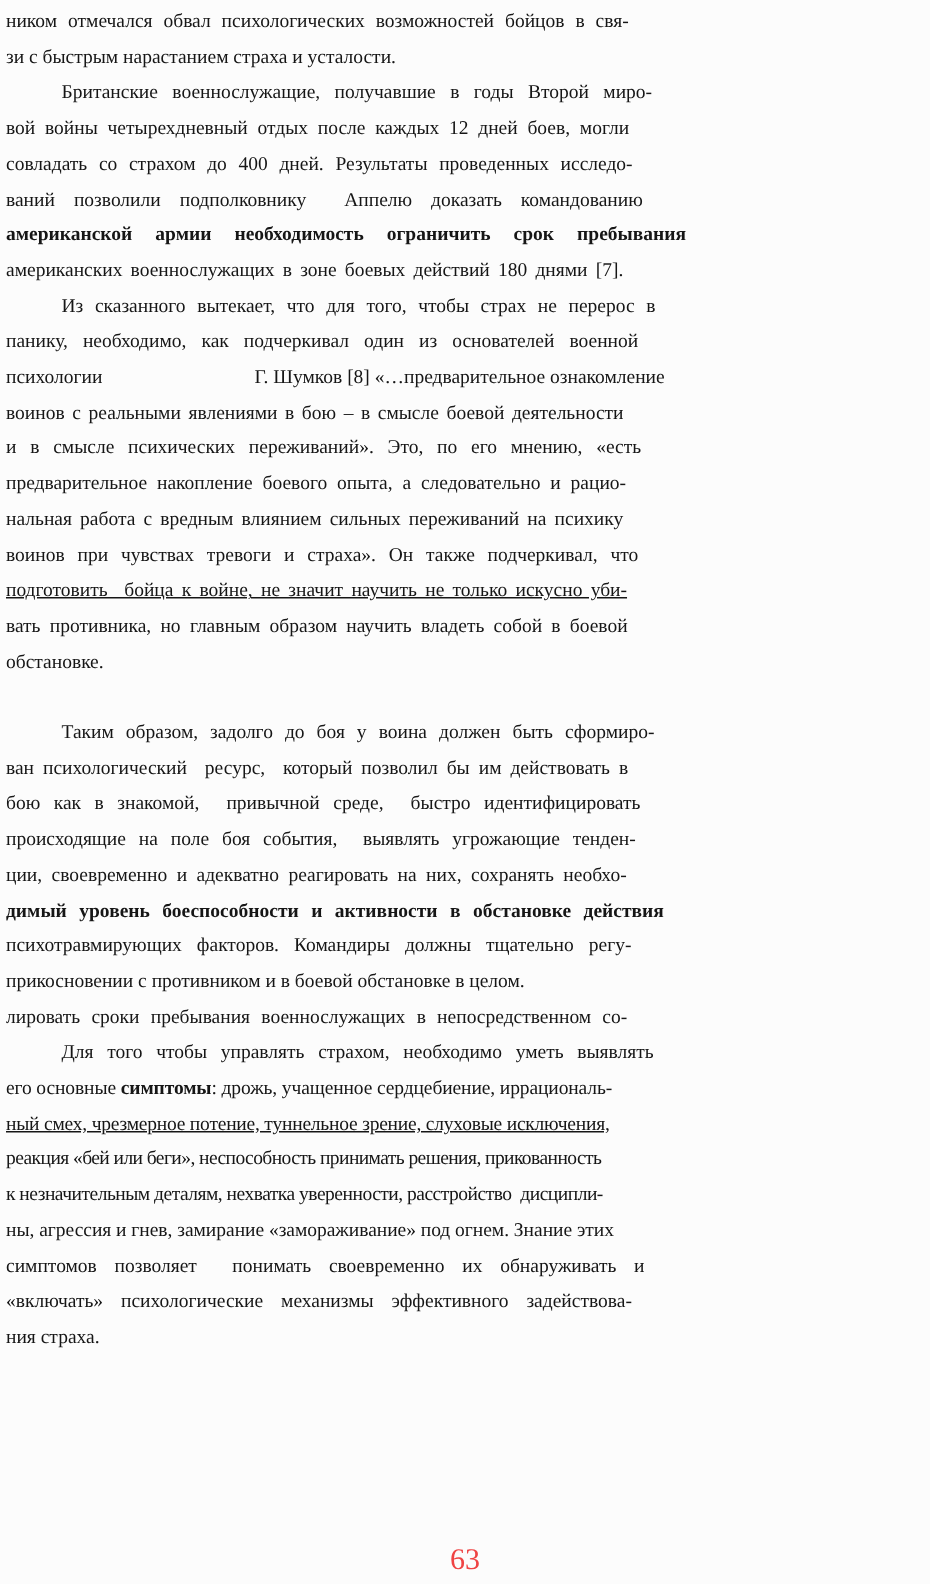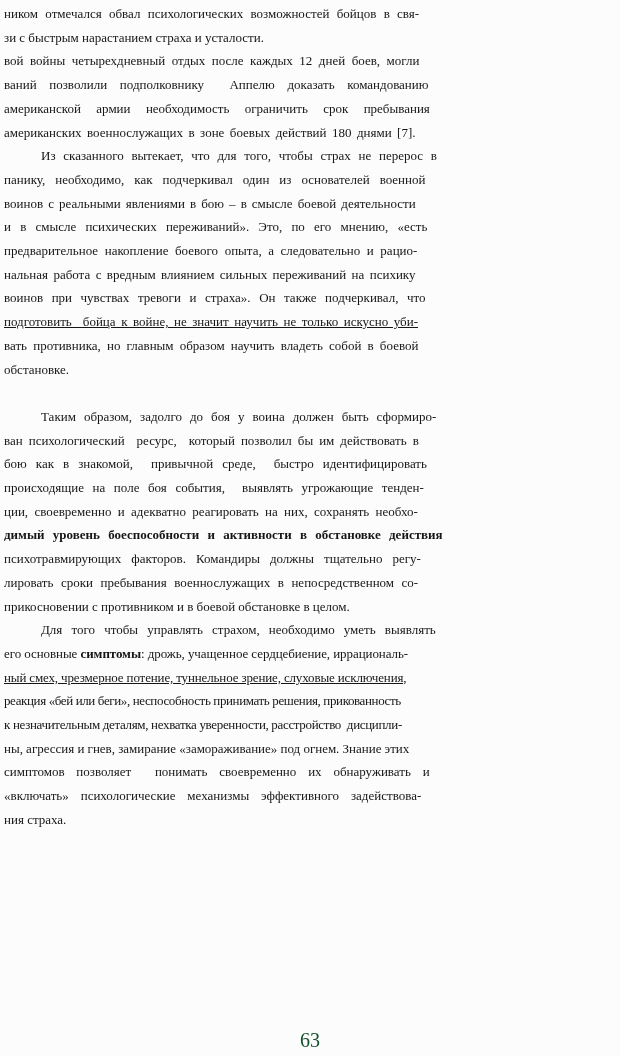--- a/index.html
+++ b/index.html
@@ -61,6 +61,7 @@
   <div class="text-block">
       <div class="line"><span class="ls" style="word-spacing: 4.051px;">ником отмечался обвал психологических возможностей бойцов в свя-</span></div>
       <div class="line last"><span class="ls">зи с быстрым нарастанием страха и усталости.</span></div>
+      <div class="line indent"><span class="ls" style="word-spacing: 6.357px;">Британские военнослужащие, получавшие в годы Второй миро-</span></div>
       <div class="line"><span class="ls" style="word-spacing: 3.245px;">вой войны четырехдневный отдых после каждых 12 дней боев, могли</span></div>
       <div class="line"><span class="ls" style="word-spacing: 9.419px;">ваний позволили подполковнику&nbsp; Аппелю доказать командованию</span></div>
       <div class="line"><span class="ls" style="word-spacing: 12.106px;">американской армии необходимость ограничить срок пребывания</span></div>

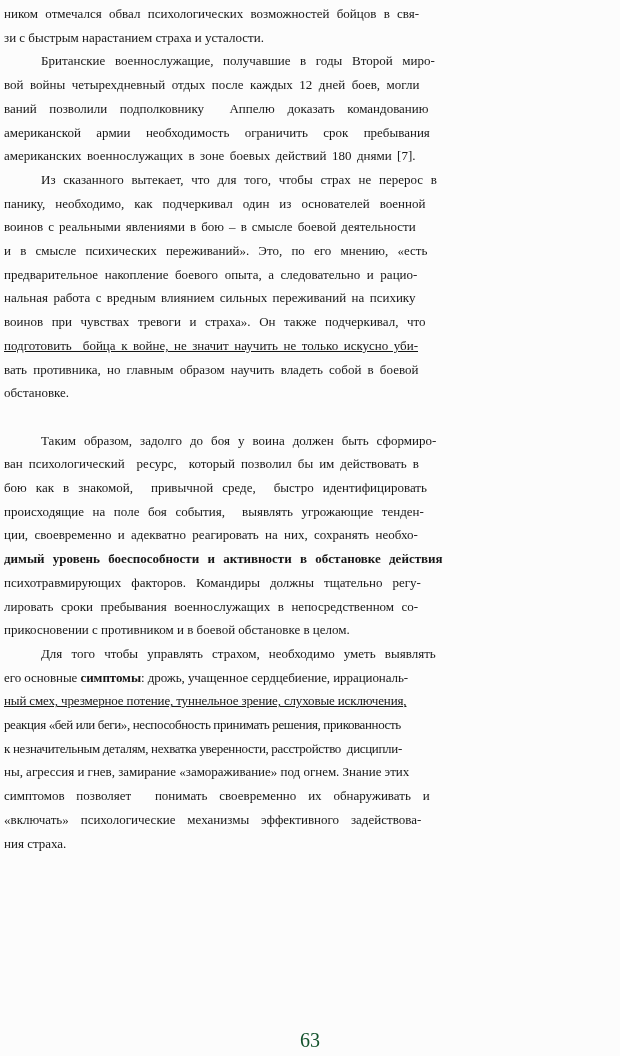--- a/index.html
+++ b/index.html
@@ -63,6 +63,7 @@
       <div class="line last"><span class="ls">зи с быстрым нарастанием страха и усталости.</span></div>
       <div class="line indent"><span class="ls" style="word-spacing: 6.357px;">Британские военнослужащие, получавшие в годы Второй миро-</span></div>
       <div class="line"><span class="ls" style="word-spacing: 3.245px;">вой войны четырехдневный отдых после каждых 12 дней боев, могли</span></div>
+      <div class="line"><span class="ls" style="word-spacing: 4.527px;">совладать со страхом до 400 дней. Результаты проведенных исследо-</span></div>
       <div class="line"><span class="ls" style="word-spacing: 9.419px;">ваний позволили подполковнику&nbsp; Аппелю доказать командованию</span></div>
       <div class="line"><span class="ls" style="word-spacing: 12.106px;">американской армии необходимость ограничить срок пребывания</span></div>
       <div class="line"><span class="ls" style="word-spacing: 2.193px;">американских военнослужащих в зоне боевых действий 180 днями [7].</span></div>

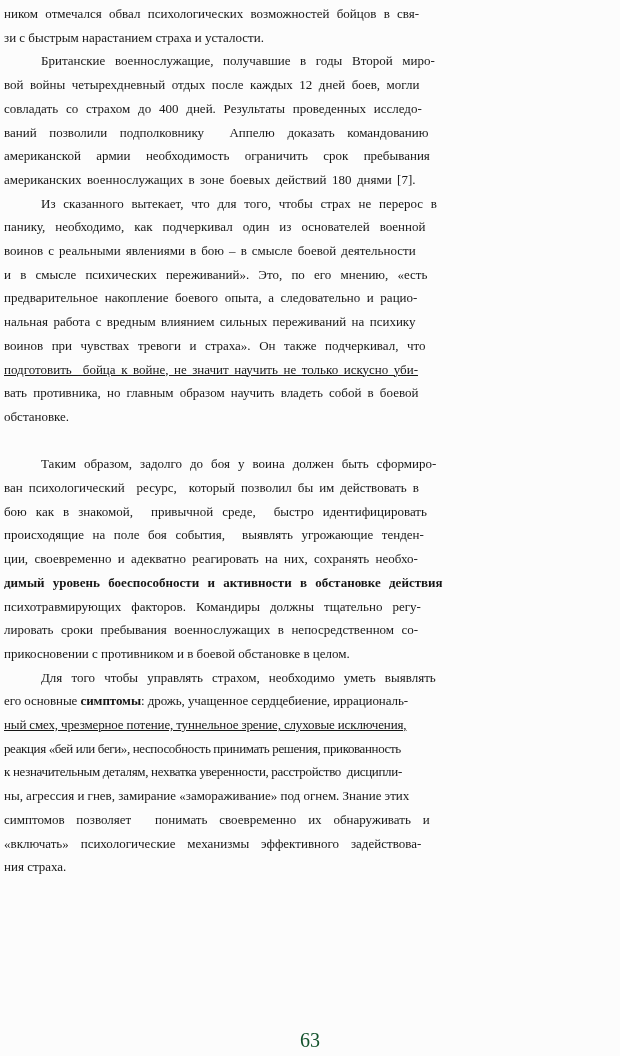--- a/index.html
+++ b/index.html
@@ -65,7 +65,7 @@
       <div class="line"><span class="ls" style="word-spacing: 3.245px;">вой войны четырехдневный отдых после каждых 12 дней боев, могли</span></div>
       <div class="line"><span class="ls" style="word-spacing: 4.527px;">совладать со страхом до 400 дней. Результаты проведенных исследо-</span></div>
       <div class="line"><span class="ls" style="word-spacing: 9.419px;">ваний позволили подполковнику&nbsp; Аппелю доказать командованию</span></div>
-      <div class="line"><span class="ls" style="word-spacing: 12.106px;">американской армии необходимость ограничить срок пребывания</span></div>
+      <div class="line"><span class="ls" style="word-spacing: 12.106px; font-weight: bold;">американской армии необходимость ограничить срок пребывания</span></div>
       <div class="line"><span class="ls" style="word-spacing: 2.193px;">американских военнослужащих в зоне боевых действий 180 днями [7].</span></div>
       <div class="line indent"><span class="ls" style="word-spacing: 4.487px;">Из сказанного вытекает, что для того, чтобы страх не перерос в</span></div>
       <div class="line"><span class="ls" style="word-spacing: 6.779px;">панику, необходимо, как подчеркивал один из основателей военной</span></div>

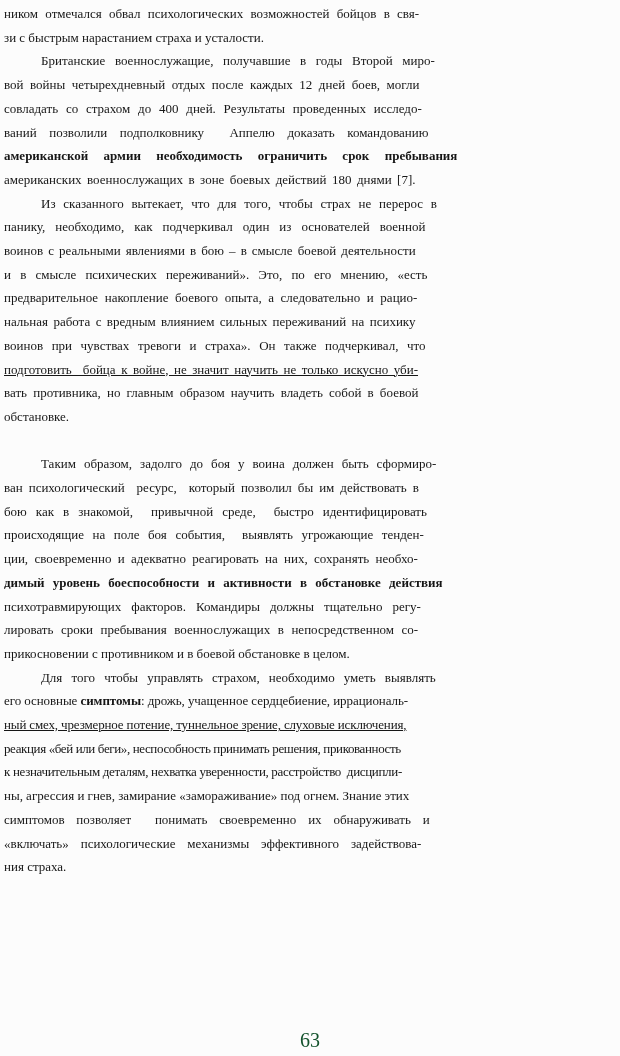--- a/index.html
+++ b/index.html
@@ -69,6 +69,7 @@
       <div class="line"><span class="ls" style="word-spacing: 2.193px;">американских военнослужащих в зоне боевых действий 180 днями [7].</span></div>
       <div class="line indent"><span class="ls" style="word-spacing: 4.487px;">Из сказанного вытекает, что для того, чтобы страх не перерос в</span></div>
       <div class="line"><span class="ls" style="word-spacing: 6.779px;">панику, необходимо, как подчеркивал один из основателей военной</span></div>
+      <div class="line"><span class="ls">психологии<span class="tabgap" style="width: 101.391px;"></span>Г. Шумков [8] «…предварительное ознакомление</span></div>
       <div class="line"><span class="ls" style="word-spacing: 1.811px;">воинов с реальными явлениями в бою – в смысле боевой деятельности</span></div>
       <div class="line"><span class="ls" style="word-spacing: 5.929px;">и в смысле психических переживаний». Это, по его мнению, «есть</span></div>
       <div class="line"><span class="ls" style="word-spacing: 3.306px;">предварительное накопление боевого опыта, а следовательно и рацио-</span></div>

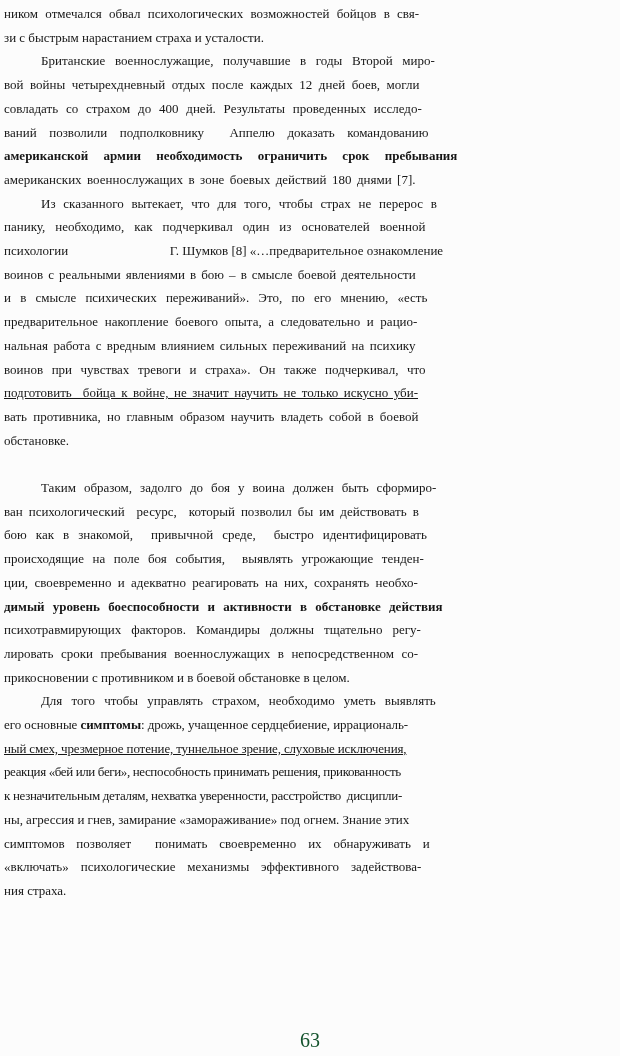--- a/index.html
+++ b/index.html
@@ -85,8 +85,8 @@
       <div class="line"><span class="ls" style="word-spacing: 3.033px;">ции, своевременно и адекватно реагировать на них, сохранять необхо-</span></div>
       <div class="line"><span class="ls" style="word-spacing: 5.04px; font-weight: bold;">димый уровень боеспособности и активности в обстановке действия</span></div>
       <div class="line"><span class="ls" style="word-spacing: 6.753px;">психотравмирующих факторов. Командиры должны тщательно регу-</span></div>
+      <div class="line last"><span class="ls">прикосновении с противником и в боевой обстановке в целом.</span></div>
       <div class="line"><span class="ls" style="word-spacing: 4.258px;">лировать сроки пребывания военнослужащих в непосредственном со-</span></div>
-      <div class="line last"><span class="ls">прикосновении с противником и в боевой обстановке в целом.</span></div>
       <div class="line indent"><span class="ls" style="word-spacing: 5.895px;">Для того чтобы управлять страхом, необходимо уметь выявлять</span></div>
       <div class="line"><span class="ls" style="letter-spacing: -0.073px;">его основные <b>симптомы</b>: дрожь, учащенное сердцебиение, иррациональ-</span></div>
       <div class="line"><span class="ls" style="letter-spacing: -0.141px; text-decoration: underline;">ный смех, чрезмерное потение, туннельное зрение, слуховые исключения,</span></div>

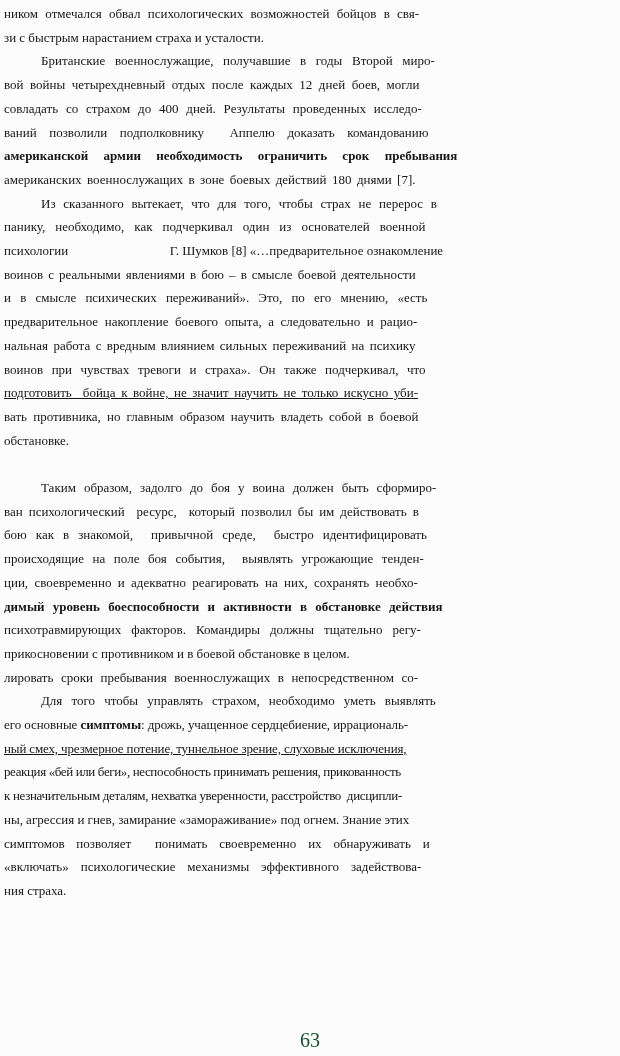--- a/index.html
+++ b/index.html
@@ -51,7 +51,7 @@
     text-align: center;
     font-size: 20px;
     line-height: 24px;
-    color: #14532d;
+    color: #ef4444;
   }
 </style>
 </head>

